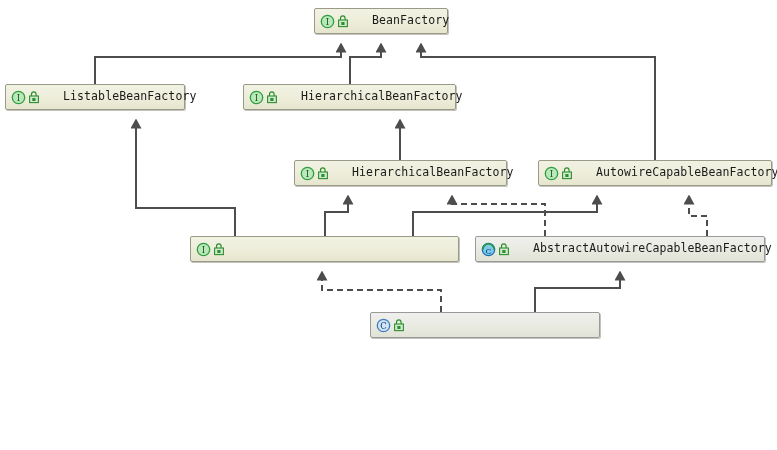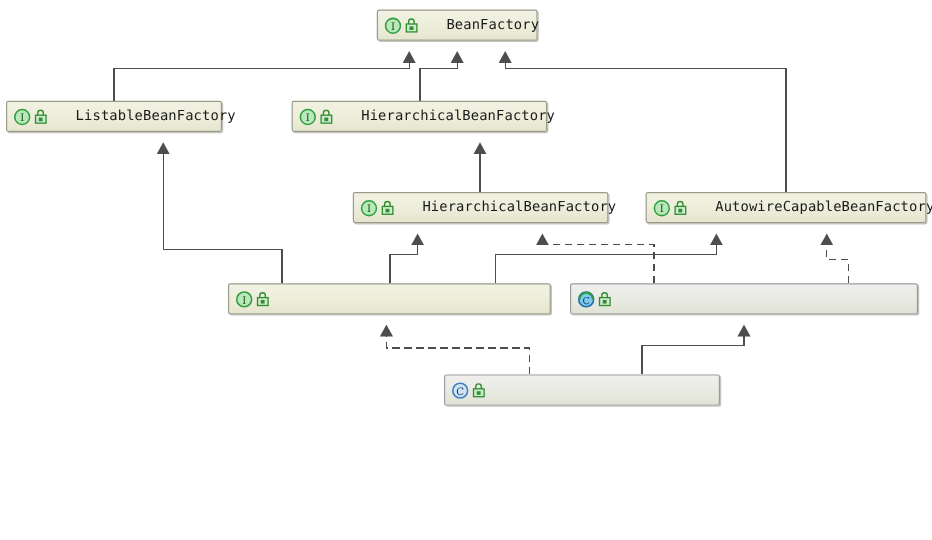--- a/index.html
+++ b/index.html
@@ -251,6 +251,7 @@
         <rect x="4.3" y="7" width="3.2" height="3" fill="#2f8f2f"></rect>
       </svg>
     </span>
+    <span class="node-label">AbstractAutowireCapableBeanFactory</span>
   </div>
 
   <div class="uml-node klass" style="left: 370px; top: 312px; width: 230px;">

